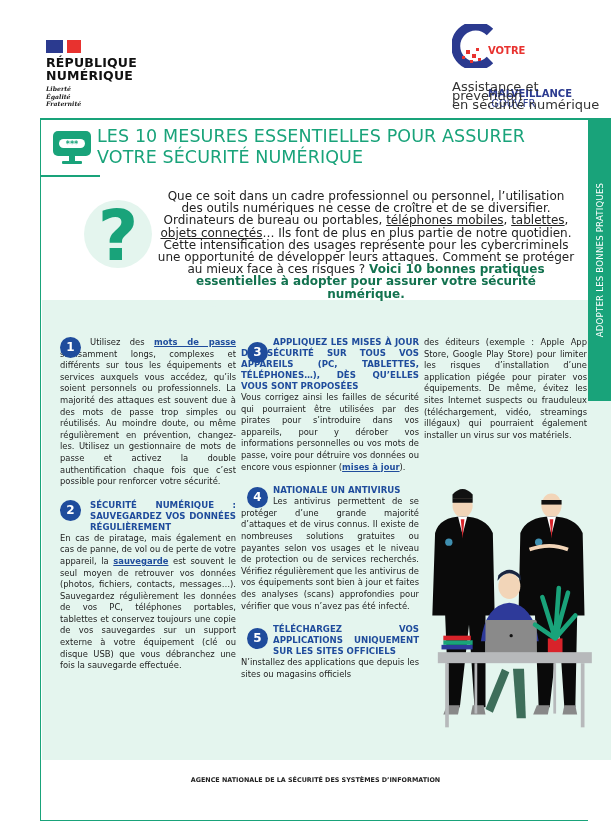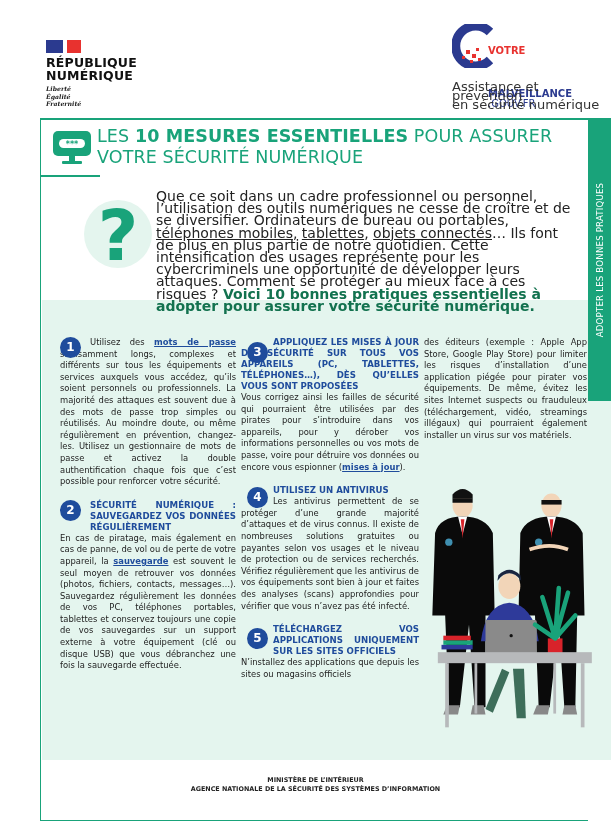--- a/index.html
+++ b/index.html
@@ -30,7 +30,7 @@
 
   .title-icon { position: absolute; left: 52px; top: 128px; width: 40px; height: 40px; }
   .title { position: absolute; left: 97px; top: 126px; width: 470px; font-size: 17.5px; line-height: 21px; color: #19a37a; letter-spacing: 0.1px; }
-  .title b { font-weight: bold; text-align: right; }
+  .title b { font-weight: normal; text-align: right; }
   .title-underline { position: absolute; left: 40px; top: 175px; width: 60px; height: 1.5px; background: #19a37a; }
 
   .qmark { position: absolute; left: 83px; top: 192px; width: 70px; height: 85px; }

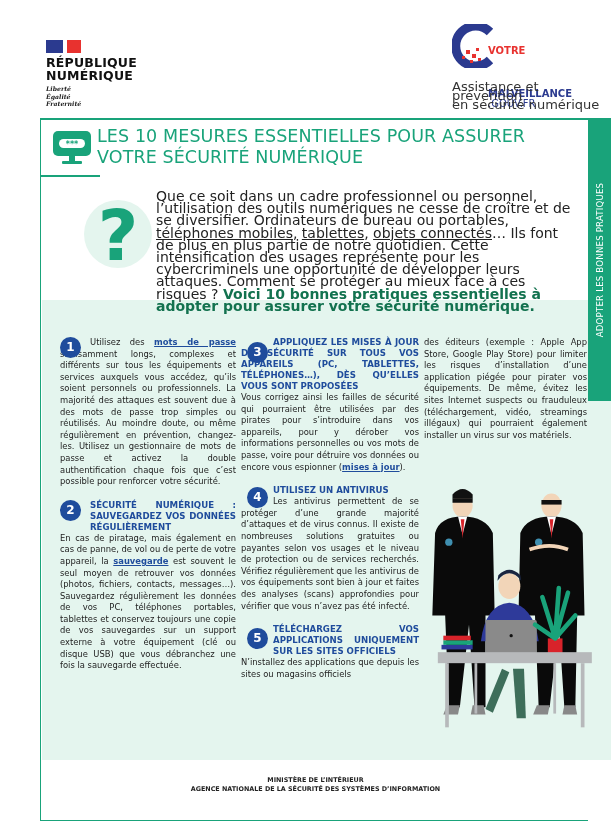--- a/index.html
+++ b/index.html
@@ -34,7 +34,7 @@
   .title-underline { position: absolute; left: 40px; top: 175px; width: 60px; height: 1.5px; background: #19a37a; }
 
   .qmark { position: absolute; left: 83px; top: 192px; width: 70px; height: 85px; }
-  .intro { position: absolute; left: 156px; top: 190px; width: 420px; font-size: 14px; line-height: 12.2px; color: #222; text-align: left; }
+  .intro { position: absolute; left: 156px; top: 190px; width: 420px; font-size: 12px; line-height: 12.2px; color: #222; text-align: center; }
   .intro u { text-decoration: underline; }
   .intro b { color: #13724f; }
 

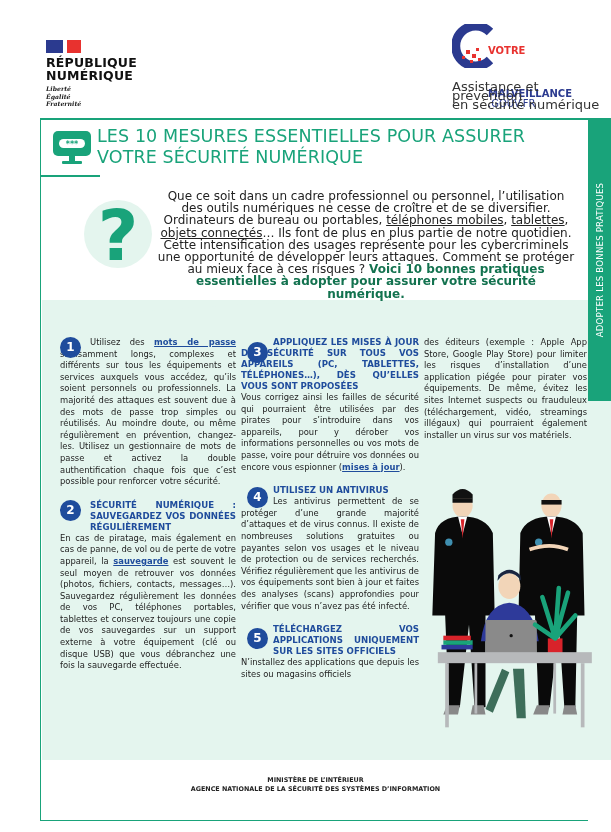--- a/index.html
+++ b/index.html
@@ -155,7 +155,7 @@
   </div>
   <div class="sec" style="margin-top:12px;">
     <div class="num" style="left:6px;top:2px;">4</div>
-    <div class="head" style="padding-left:32px;">UTILISEZ UN ANTIVIRUS</div>
+    <div class="head" style="padding-left:32px;">NATIONALE UN ANTIVIRUS</div>
     <div style="text-indent:32px;">
       <span>Les antivirus permettent de se protéger d’une grande majorité d’attaques et de virus connus. Il existe de nombreuses solutions gratuites ou payantes selon vos usages et le niveau de protection ou de services recherchés. Vérifiez régulièrement que les antivirus de vos équipements sont bien à jour et faites des analyses (scans) approfondies pour vérifier que vous n’avez pas été infecté.</span>
     </div>

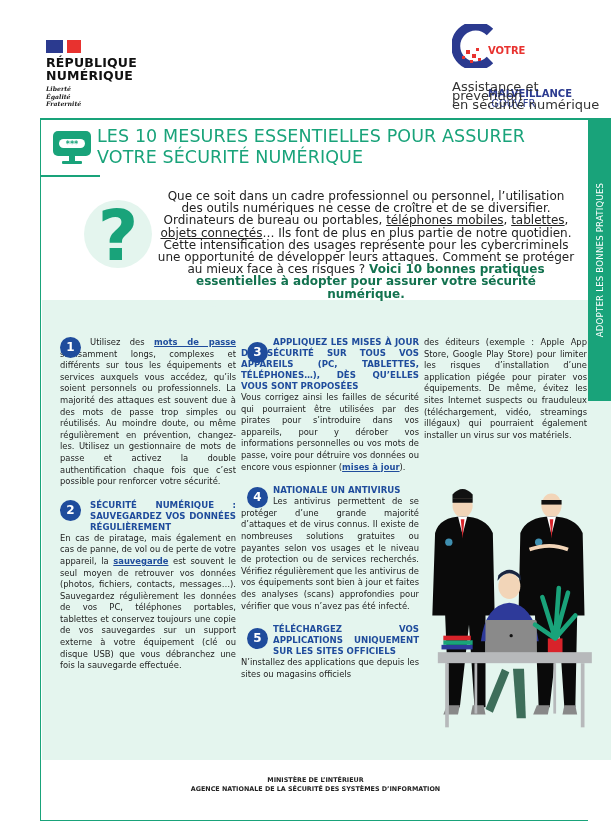--- a/index.html
+++ b/index.html
@@ -230,7 +230,6 @@
 </svg>
 
 <div class="footer">
-  <div class="org">MINISTÈRE DE L’INTÉRIEUR</div>
   <div class="org">AGENCE NATIONALE DE LA SÉCURITÉ DES SYSTÈMES D’INFORMATION</div>
 </div>
 

